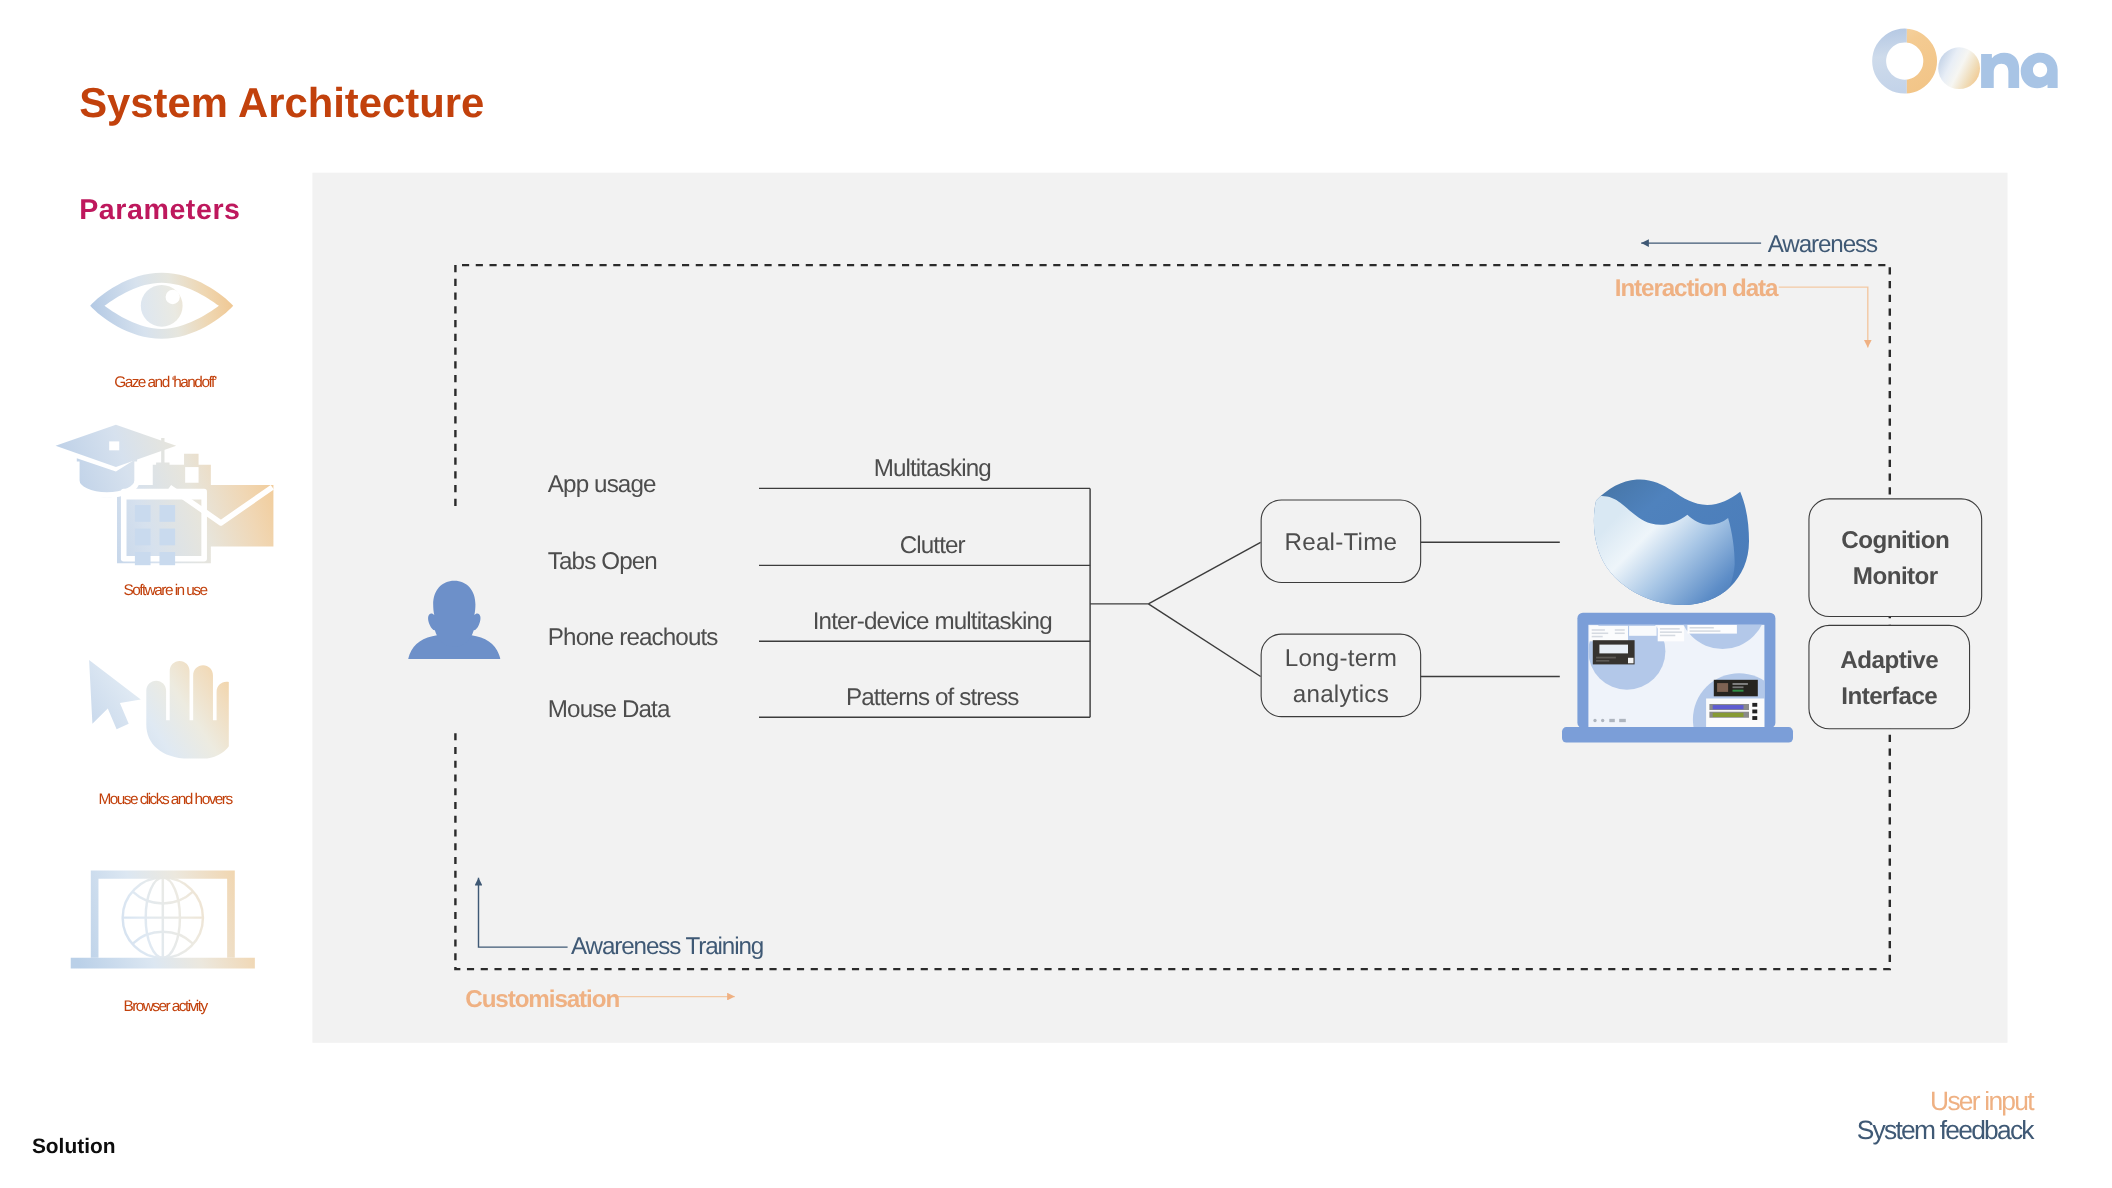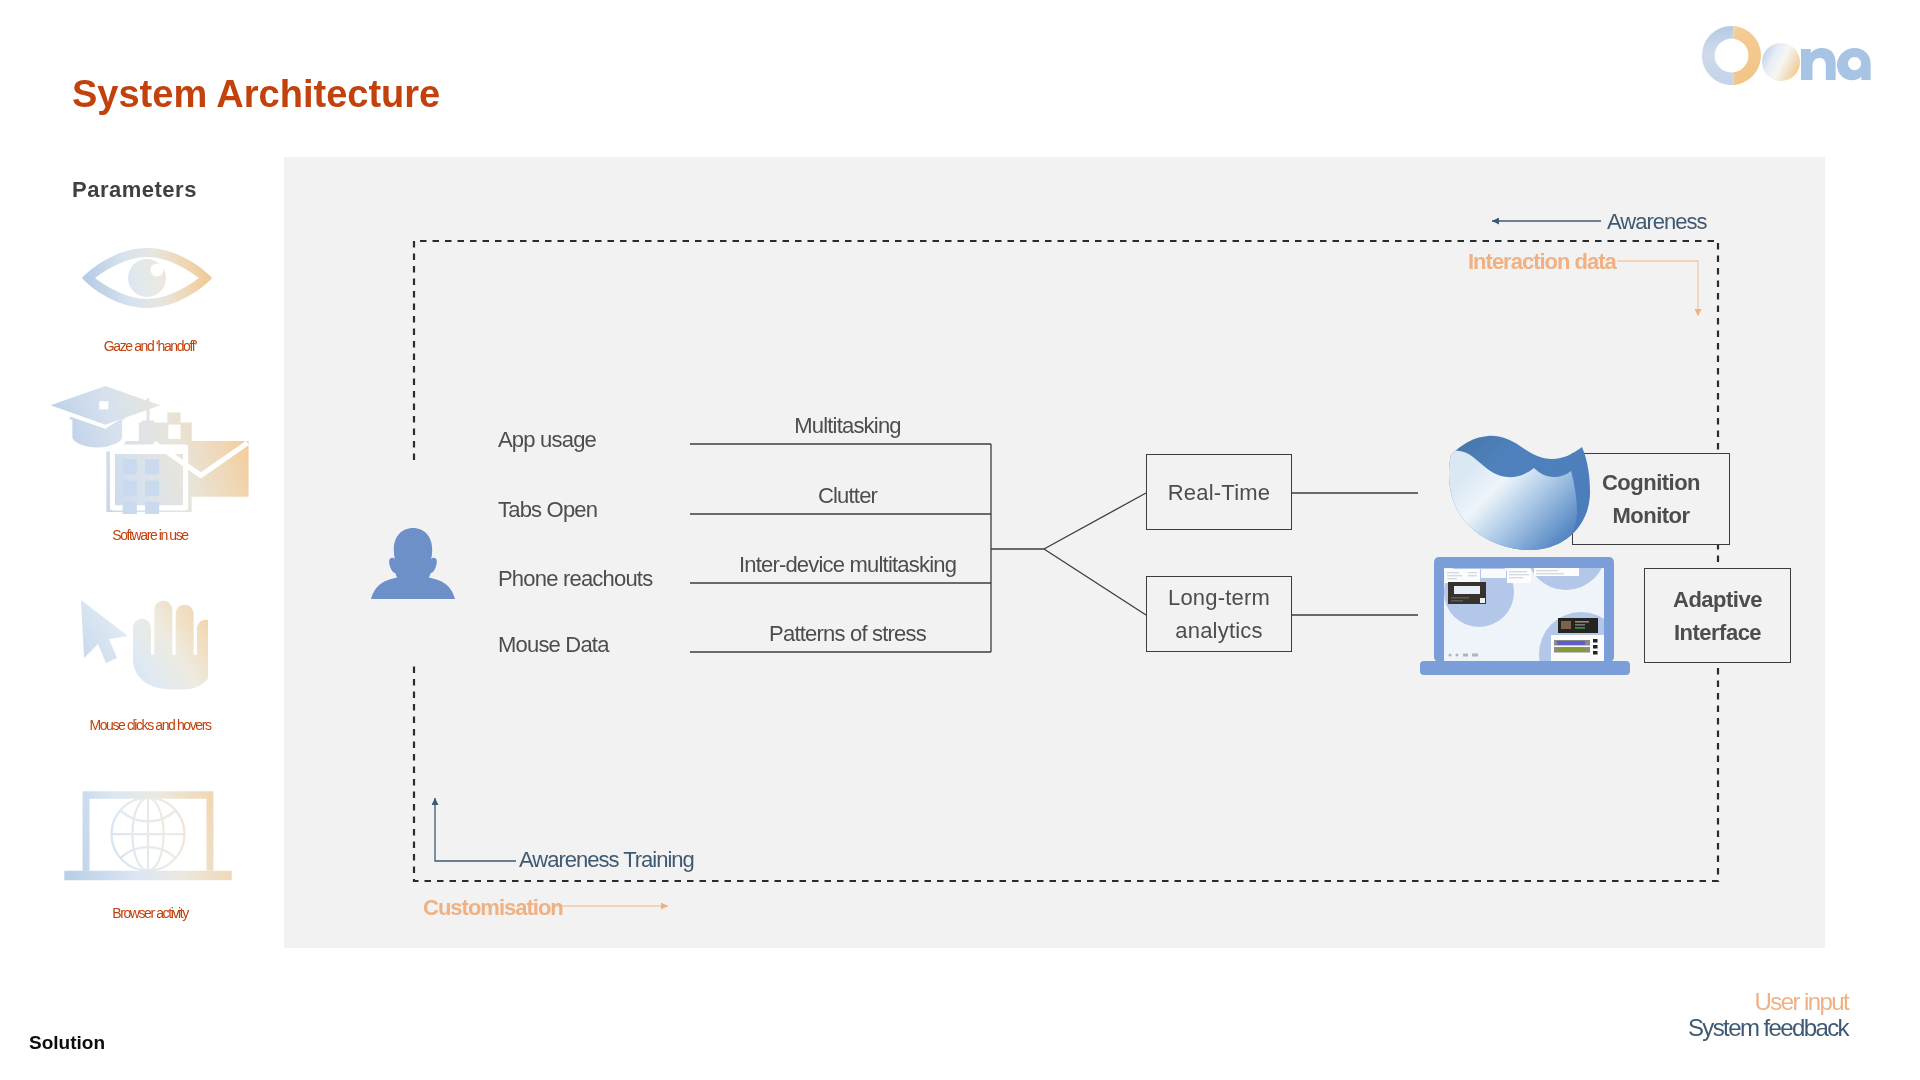--- a/index.html
+++ b/index.html
@@ -16,7 +16,7 @@
   #brand-logo{left:1695px;top:20px;width:180px;height:90px;}
 
   
-  #sidebar-heading{left:72px;top:177px;font-size:22px;font-weight:bold;color:#404040;
+  #sidebar-heading{left:72px;top:177px;font-size:26px;font-weight:bold;color:#be185d;
                    letter-spacing:0.5px;line-height:26px;}
   .param-item{left:0;width:300px;text-align:center;}
   .param-icon{display:block;margin:0 auto;}

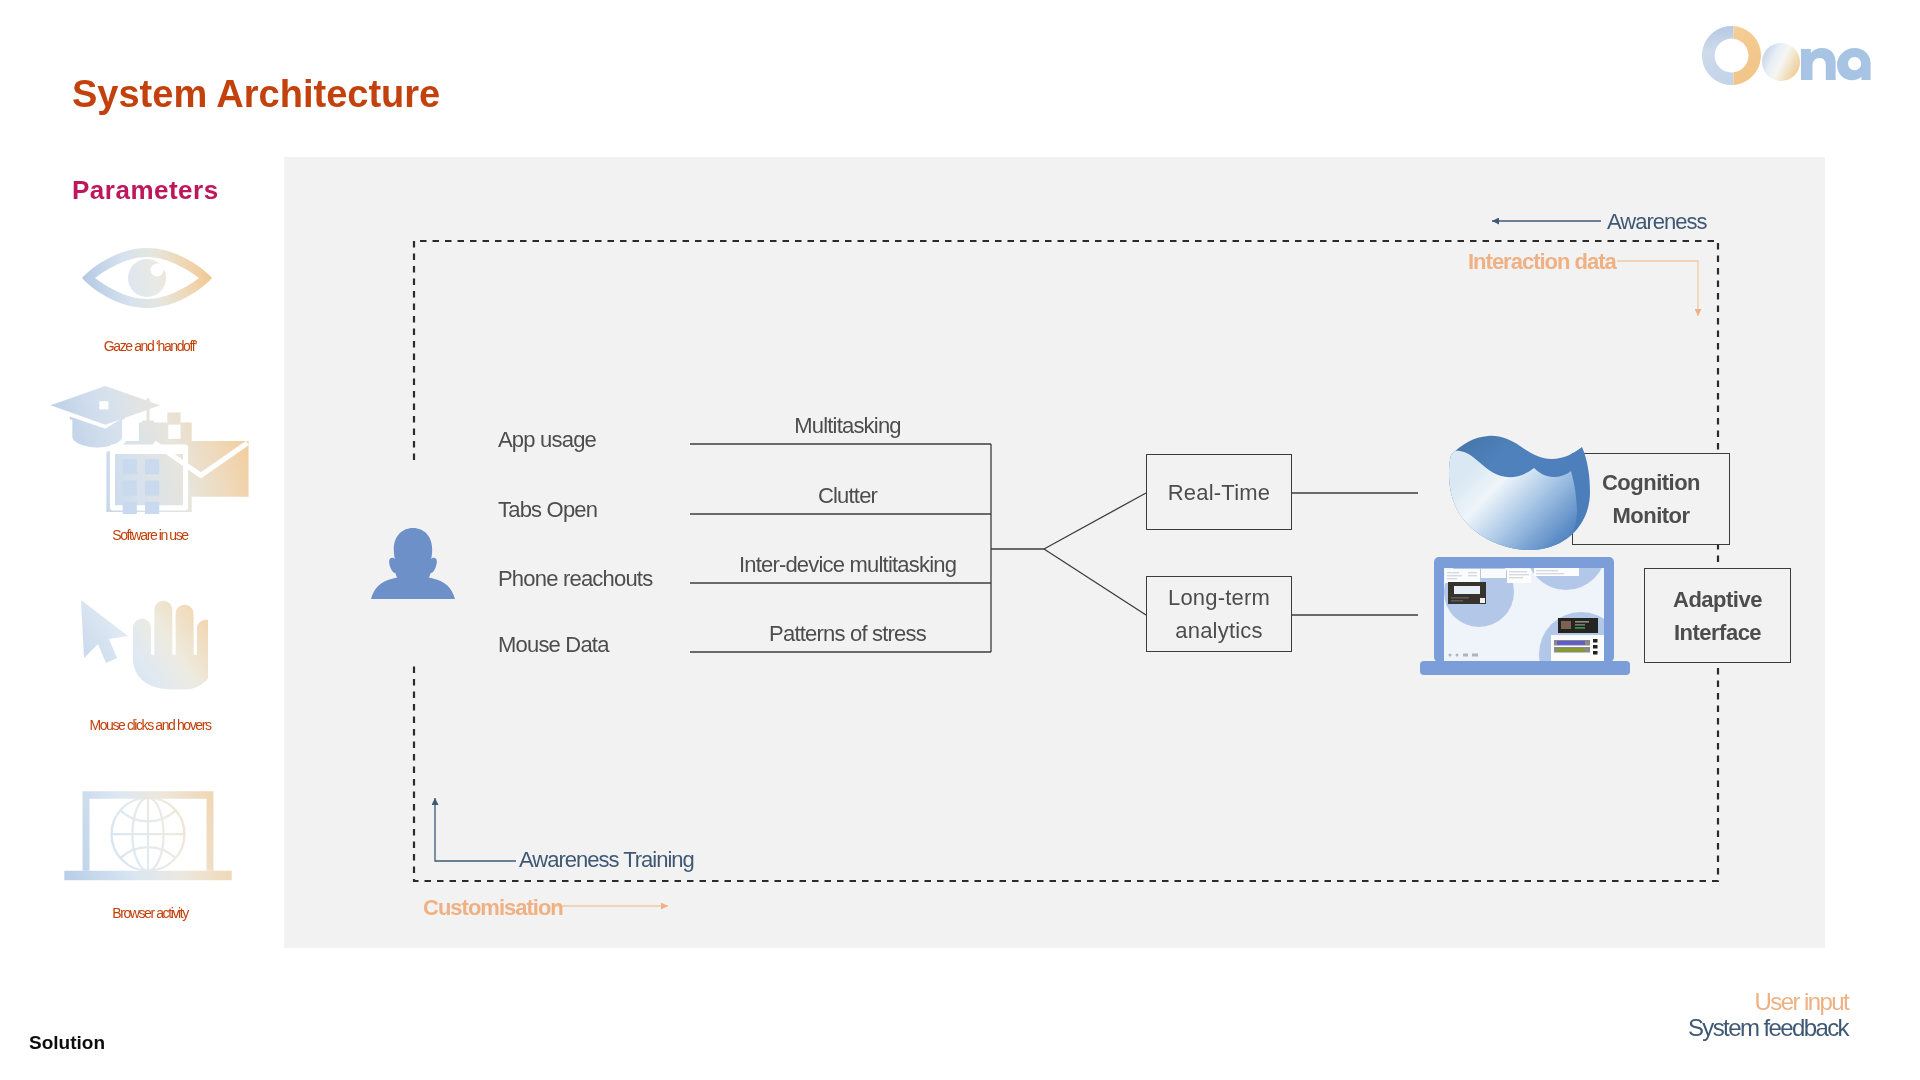--- a/index.html
+++ b/index.html
@@ -29,7 +29,7 @@
   .dg-text{color:#4d4d4d;font-size:22px;letter-spacing:-0.8px;line-height:26px;white-space:nowrap;}
   .box-label{color:#4d4d4d;font-size:22px;letter-spacing:0.2px;line-height:33px;text-align:center;}
   .box-label.bold{font-weight:bold;letter-spacing:-0.5px;line-height:33px;}
-  .node-box{border:1.4px solid #3c3c3c;border-radius:0;box-sizing:border-box;background:#f2f2f2;
+  .node-box{border:1.4px solid #3c3c3c;border-radius:19px;box-sizing:border-box;background:#f2f2f2;
             display:flex;align-items:center;justify-content:center;}
   .flow-label{font-size:22px;letter-spacing:-1.0px;line-height:26px;white-space:nowrap;}
   .flow-blue{color:#3f5975;}

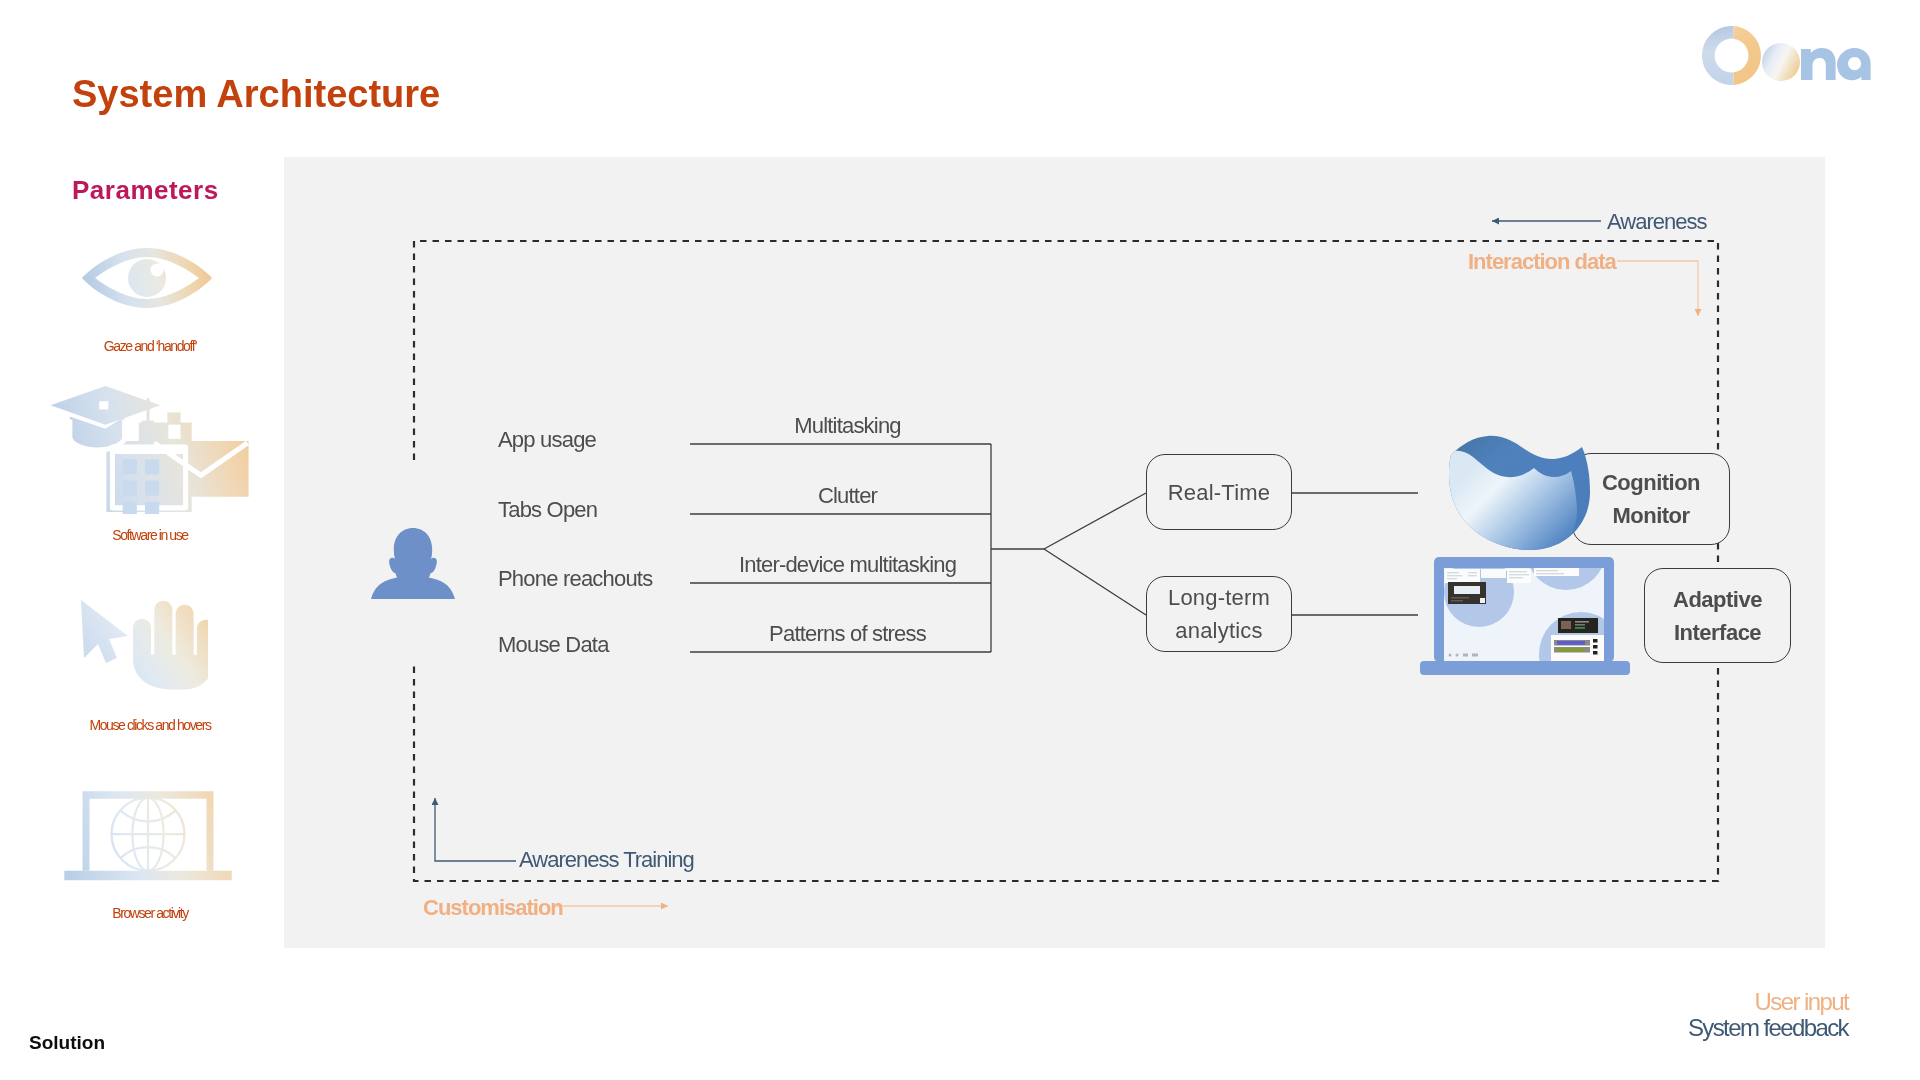--- a/index.html
+++ b/index.html
@@ -291,7 +291,7 @@
   <span class="box-label">Long-term analytics</span>
 </div>
 
-<div class="abs node-box" style="left:1572px;top:453px;width:158px;height:92px">
+<div class="abs node-box" style="left:1644px;top:453px;width:158px;height:108px">
   <span class="box-label bold">Cognition Monitor</span>
 </div>
 <div class="abs node-box" style="left:1644px;top:568px;width:147px;height:95px">

